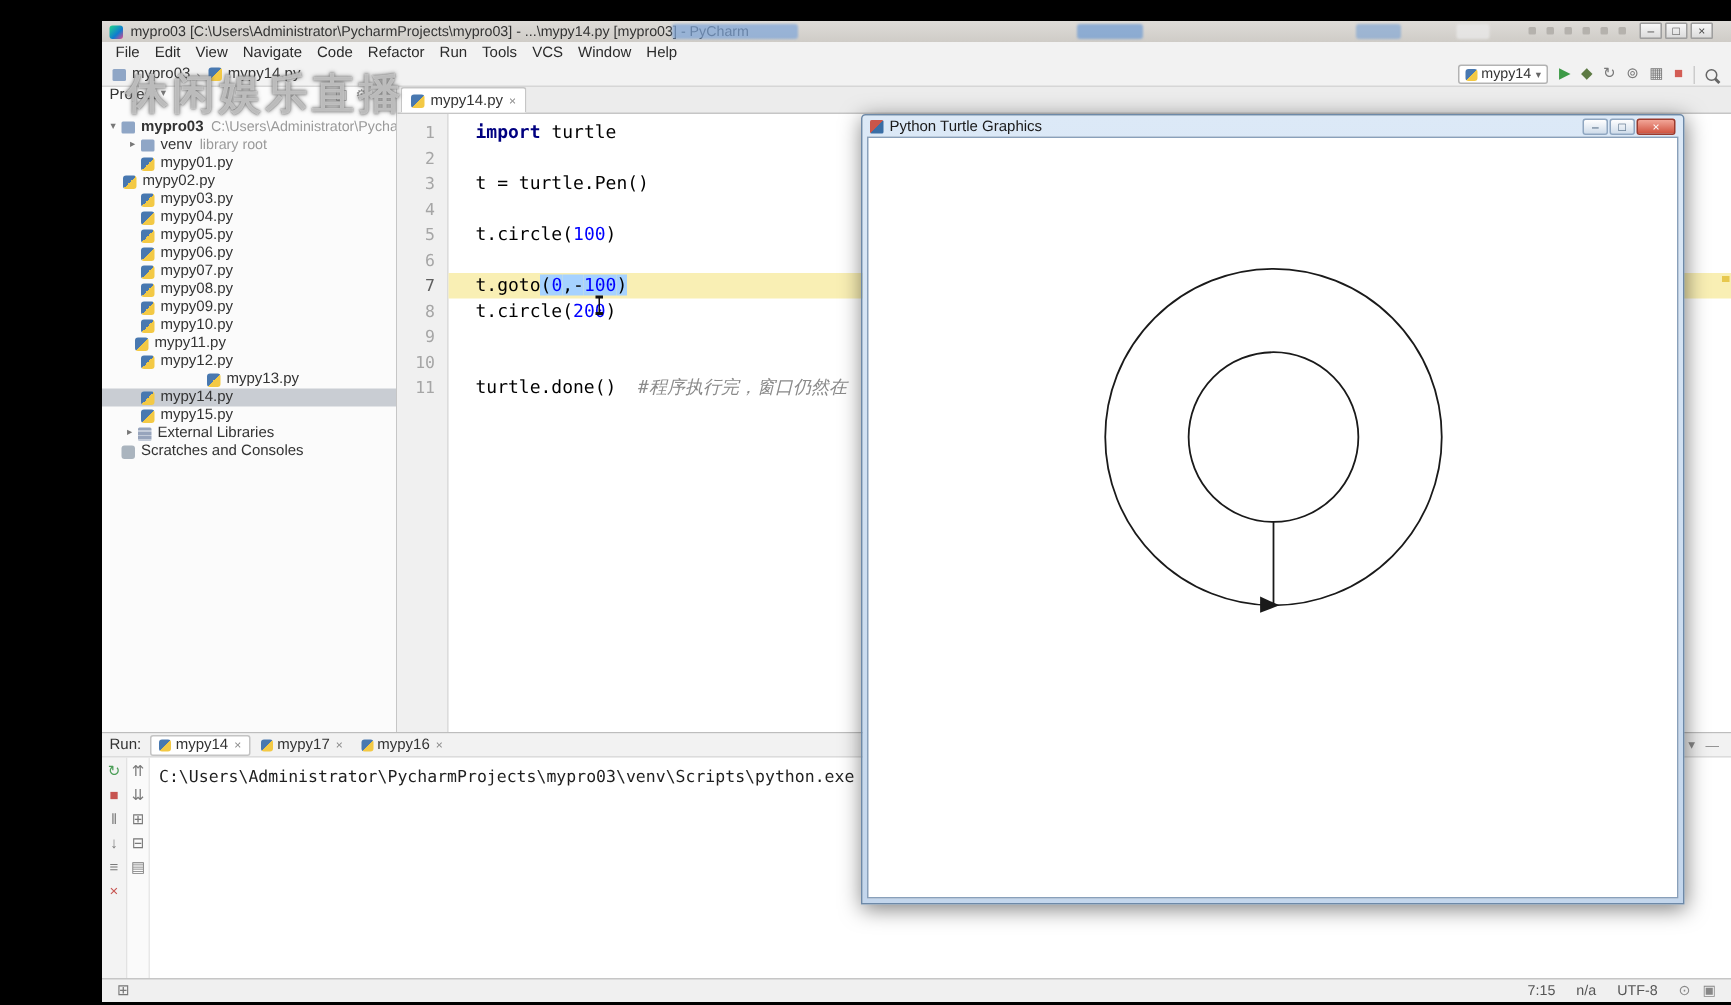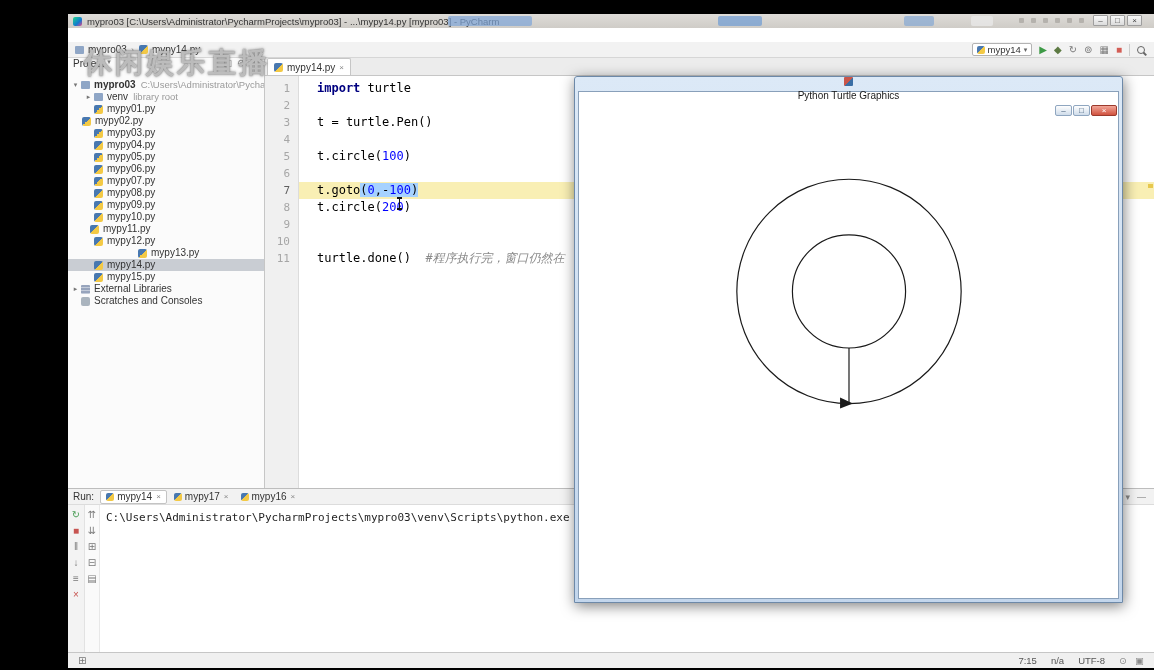--- a/index.html
+++ b/index.html
@@ -181,6 +181,19 @@
       </span>
     </div>
 
+    <div class="menubar" id="menubar">
+        <span class="menu-item">File</span>
+        <span class="menu-item">Edit</span>
+        <span class="menu-item">View</span>
+        <span class="menu-item">Navigate</span>
+        <span class="menu-item">Code</span>
+        <span class="menu-item">Refactor</span>
+        <span class="menu-item">Run</span>
+        <span class="menu-item">Tools</span>
+        <span class="menu-item">VCS</span>
+        <span class="menu-item">Window</span>
+        <span class="menu-item">Help</span>
+      </div>
 
     <div class="toolbar">
       <span class="bc-icon ticon folder"></span>

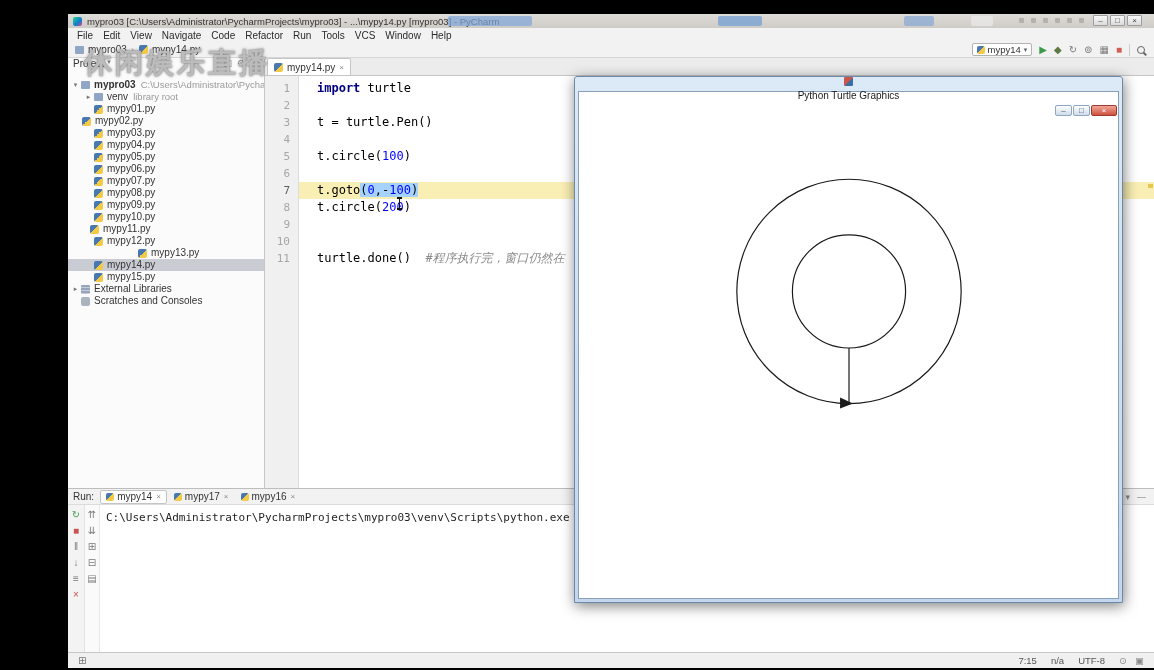--- a/index.html
+++ b/index.html
@@ -140,7 +140,7 @@
                 background:linear-gradient(#dce9f7,#c3d6ec); border:1px solid #6d89a8;
                 border-radius:3px 3px 0 0; box-shadow:1px 3px 14px rgba(0,0,0,.5);
                 padding:0 3px 3px; z-index:20; }
-  .t-titlebar { height:14px; display:flex; align-items:center; gap:4px; padding:0 2px;flex-direction:column; }
+  .t-titlebar { height:14px; display:flex; align-items:center; gap:4px; padding:0 2px; }
   .t-icon { width:9px; height:9px; border-radius:1px; flex:none;
             background:linear-gradient(135deg,#c8554a 50%,#3a6ea5 50%); }
   .t-title { font-size:10px; color:#1a1a1a; white-space:nowrap; }

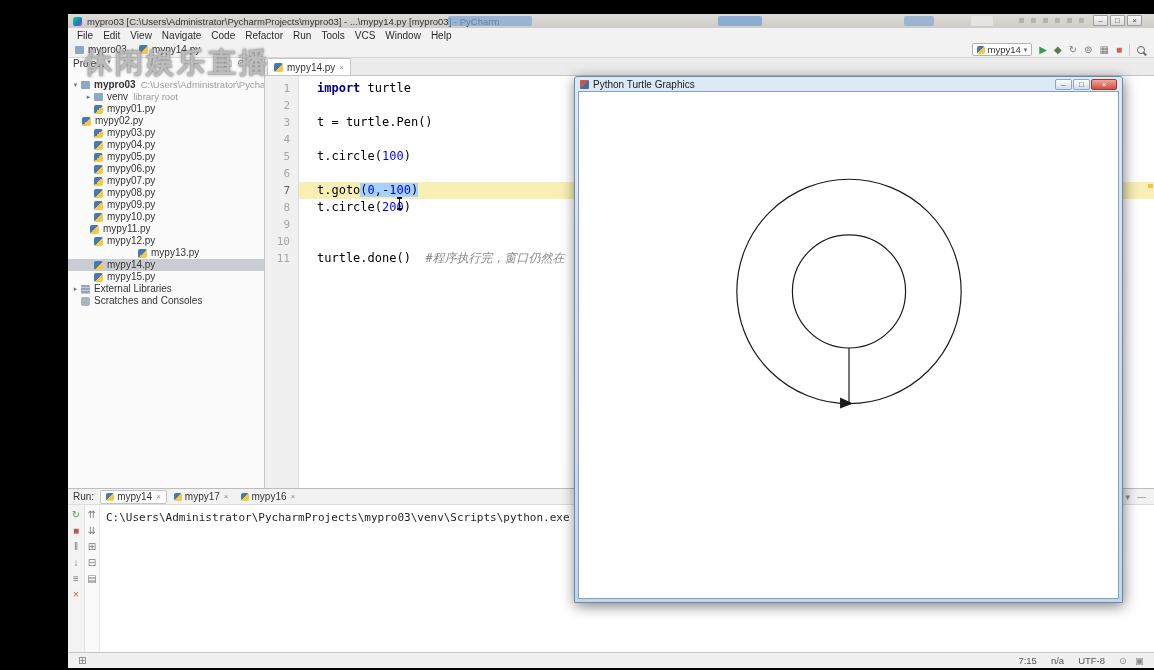--- a/index.html
+++ b/index.html
@@ -319,7 +319,7 @@
               <span class="ticon py"></span>
               <span class="tlabel">mypy15.py</span>
             </div>
-            <div class="tree-row" style="padding-left: 3px;">
+            <div class="tree-row" style="padding-left: 3px; margin-left: 11px;">
               <span class="chevron">▸</span>
               <span class="ticon lib"></span>
               <span class="tlabel">External Libraries</span>

